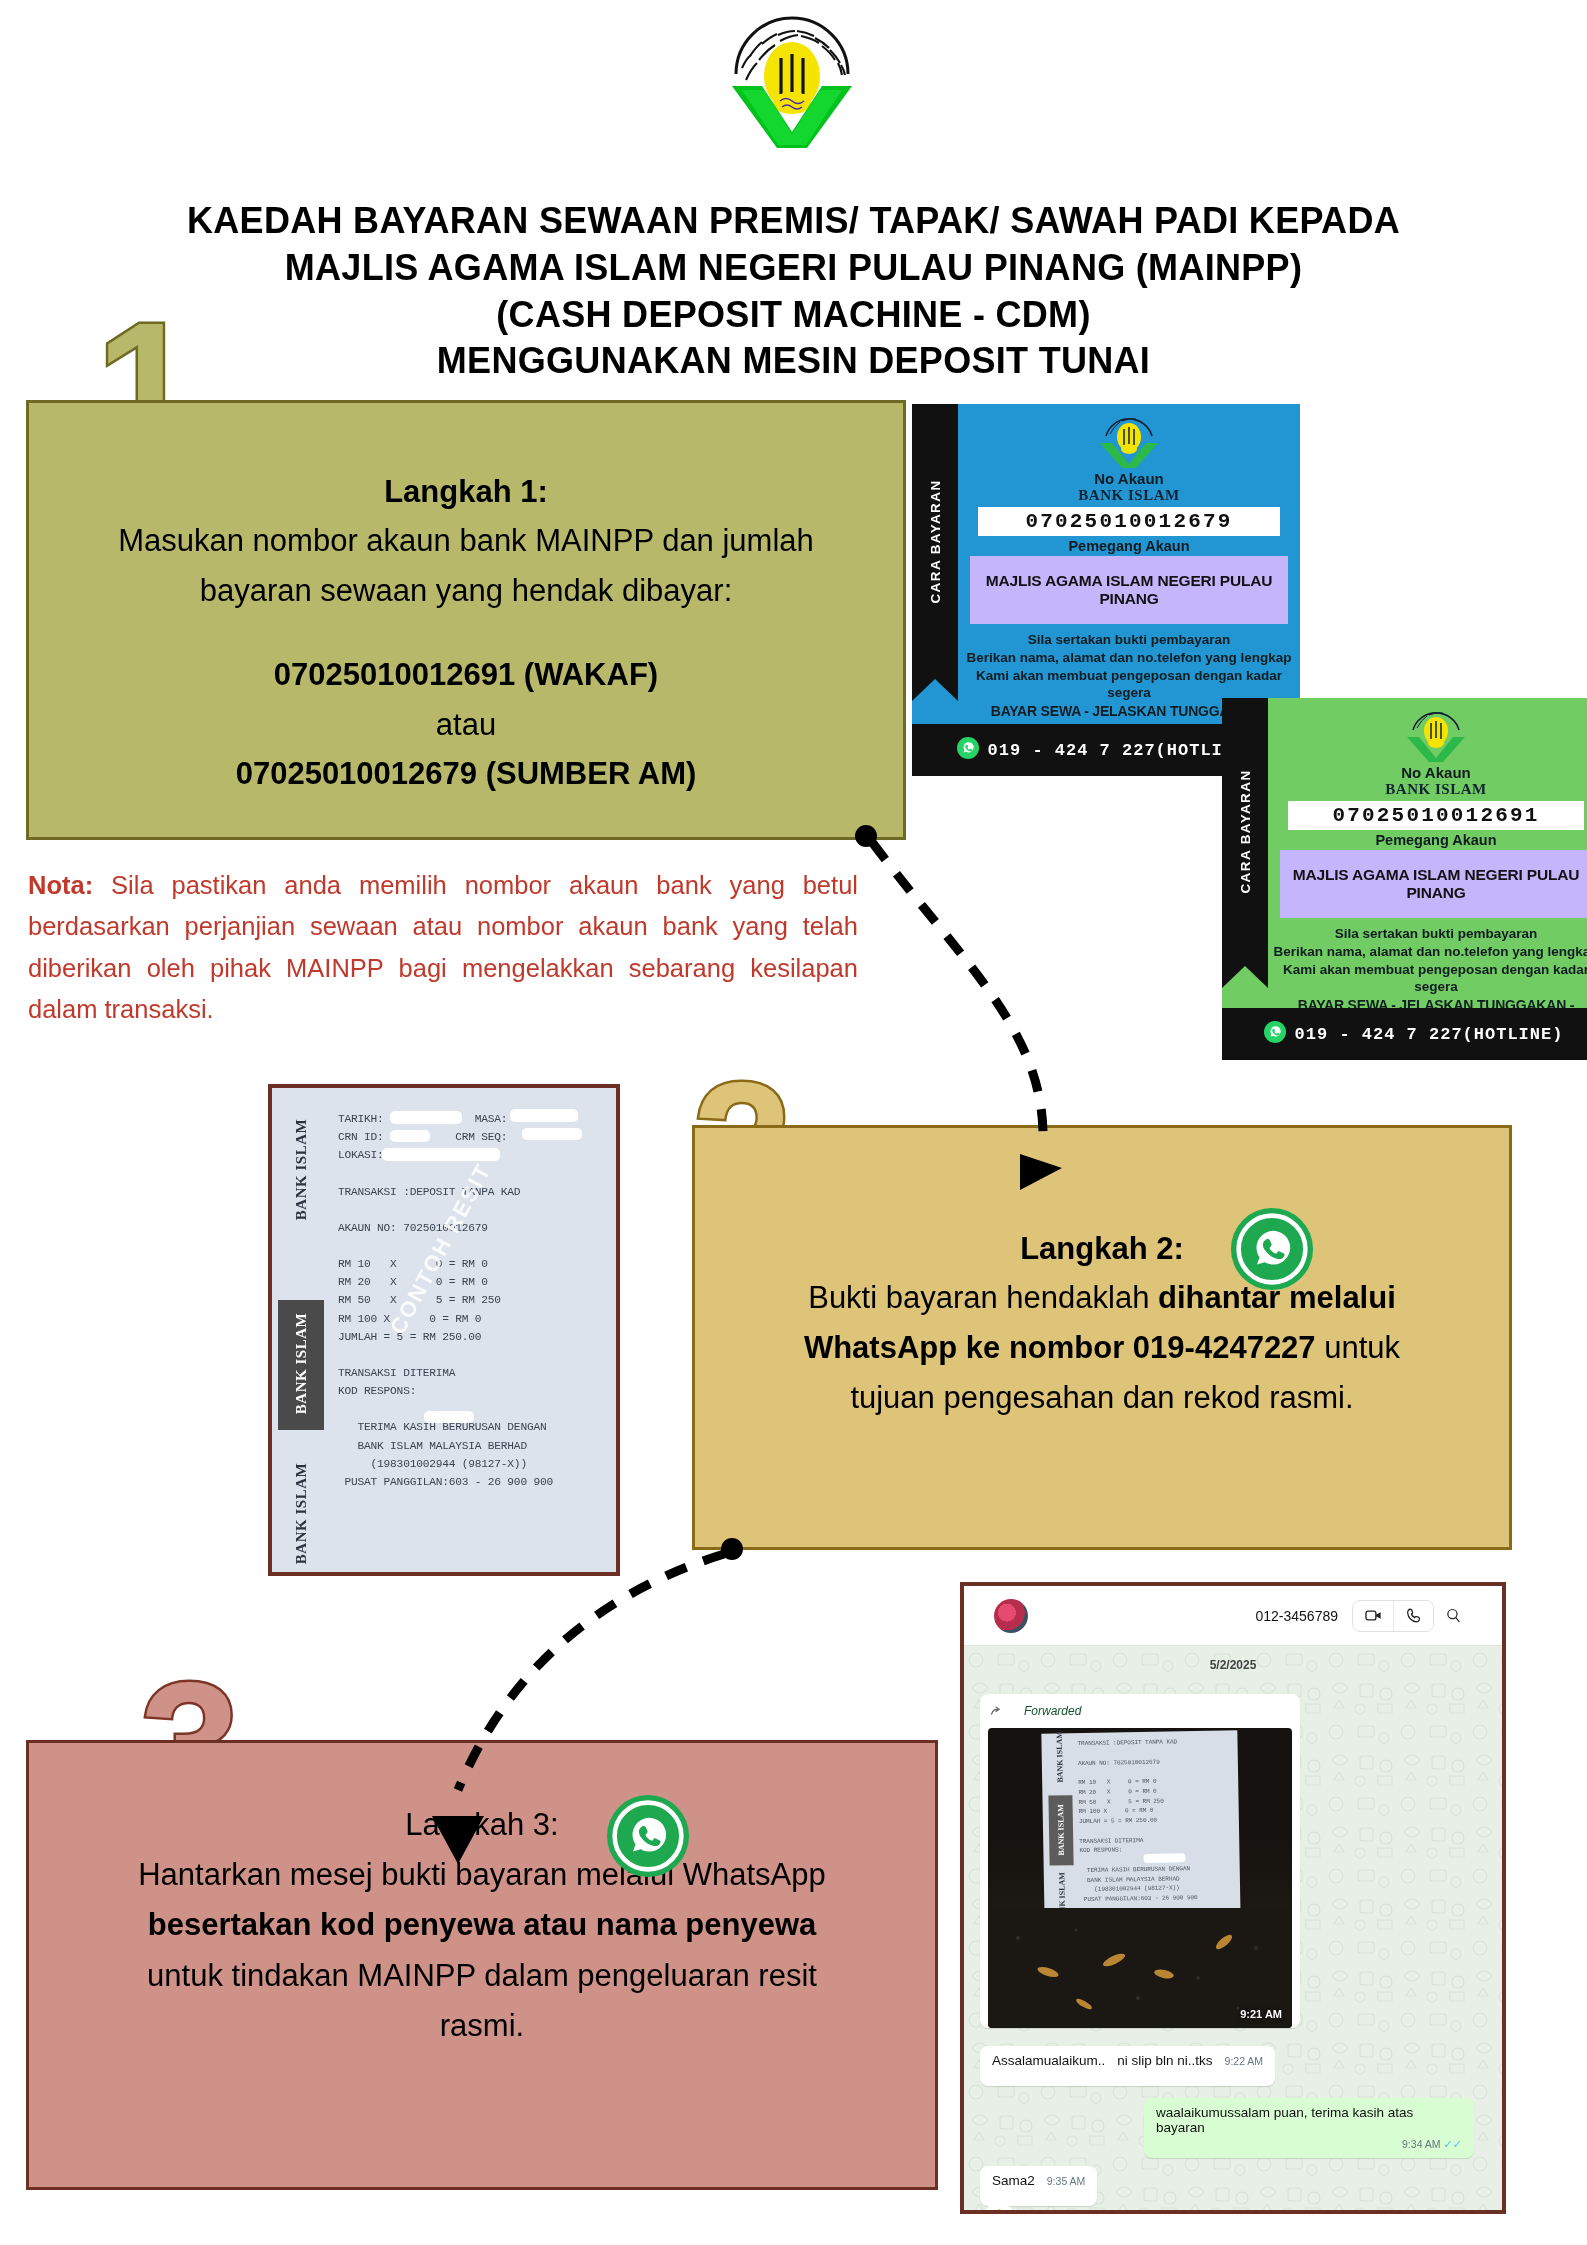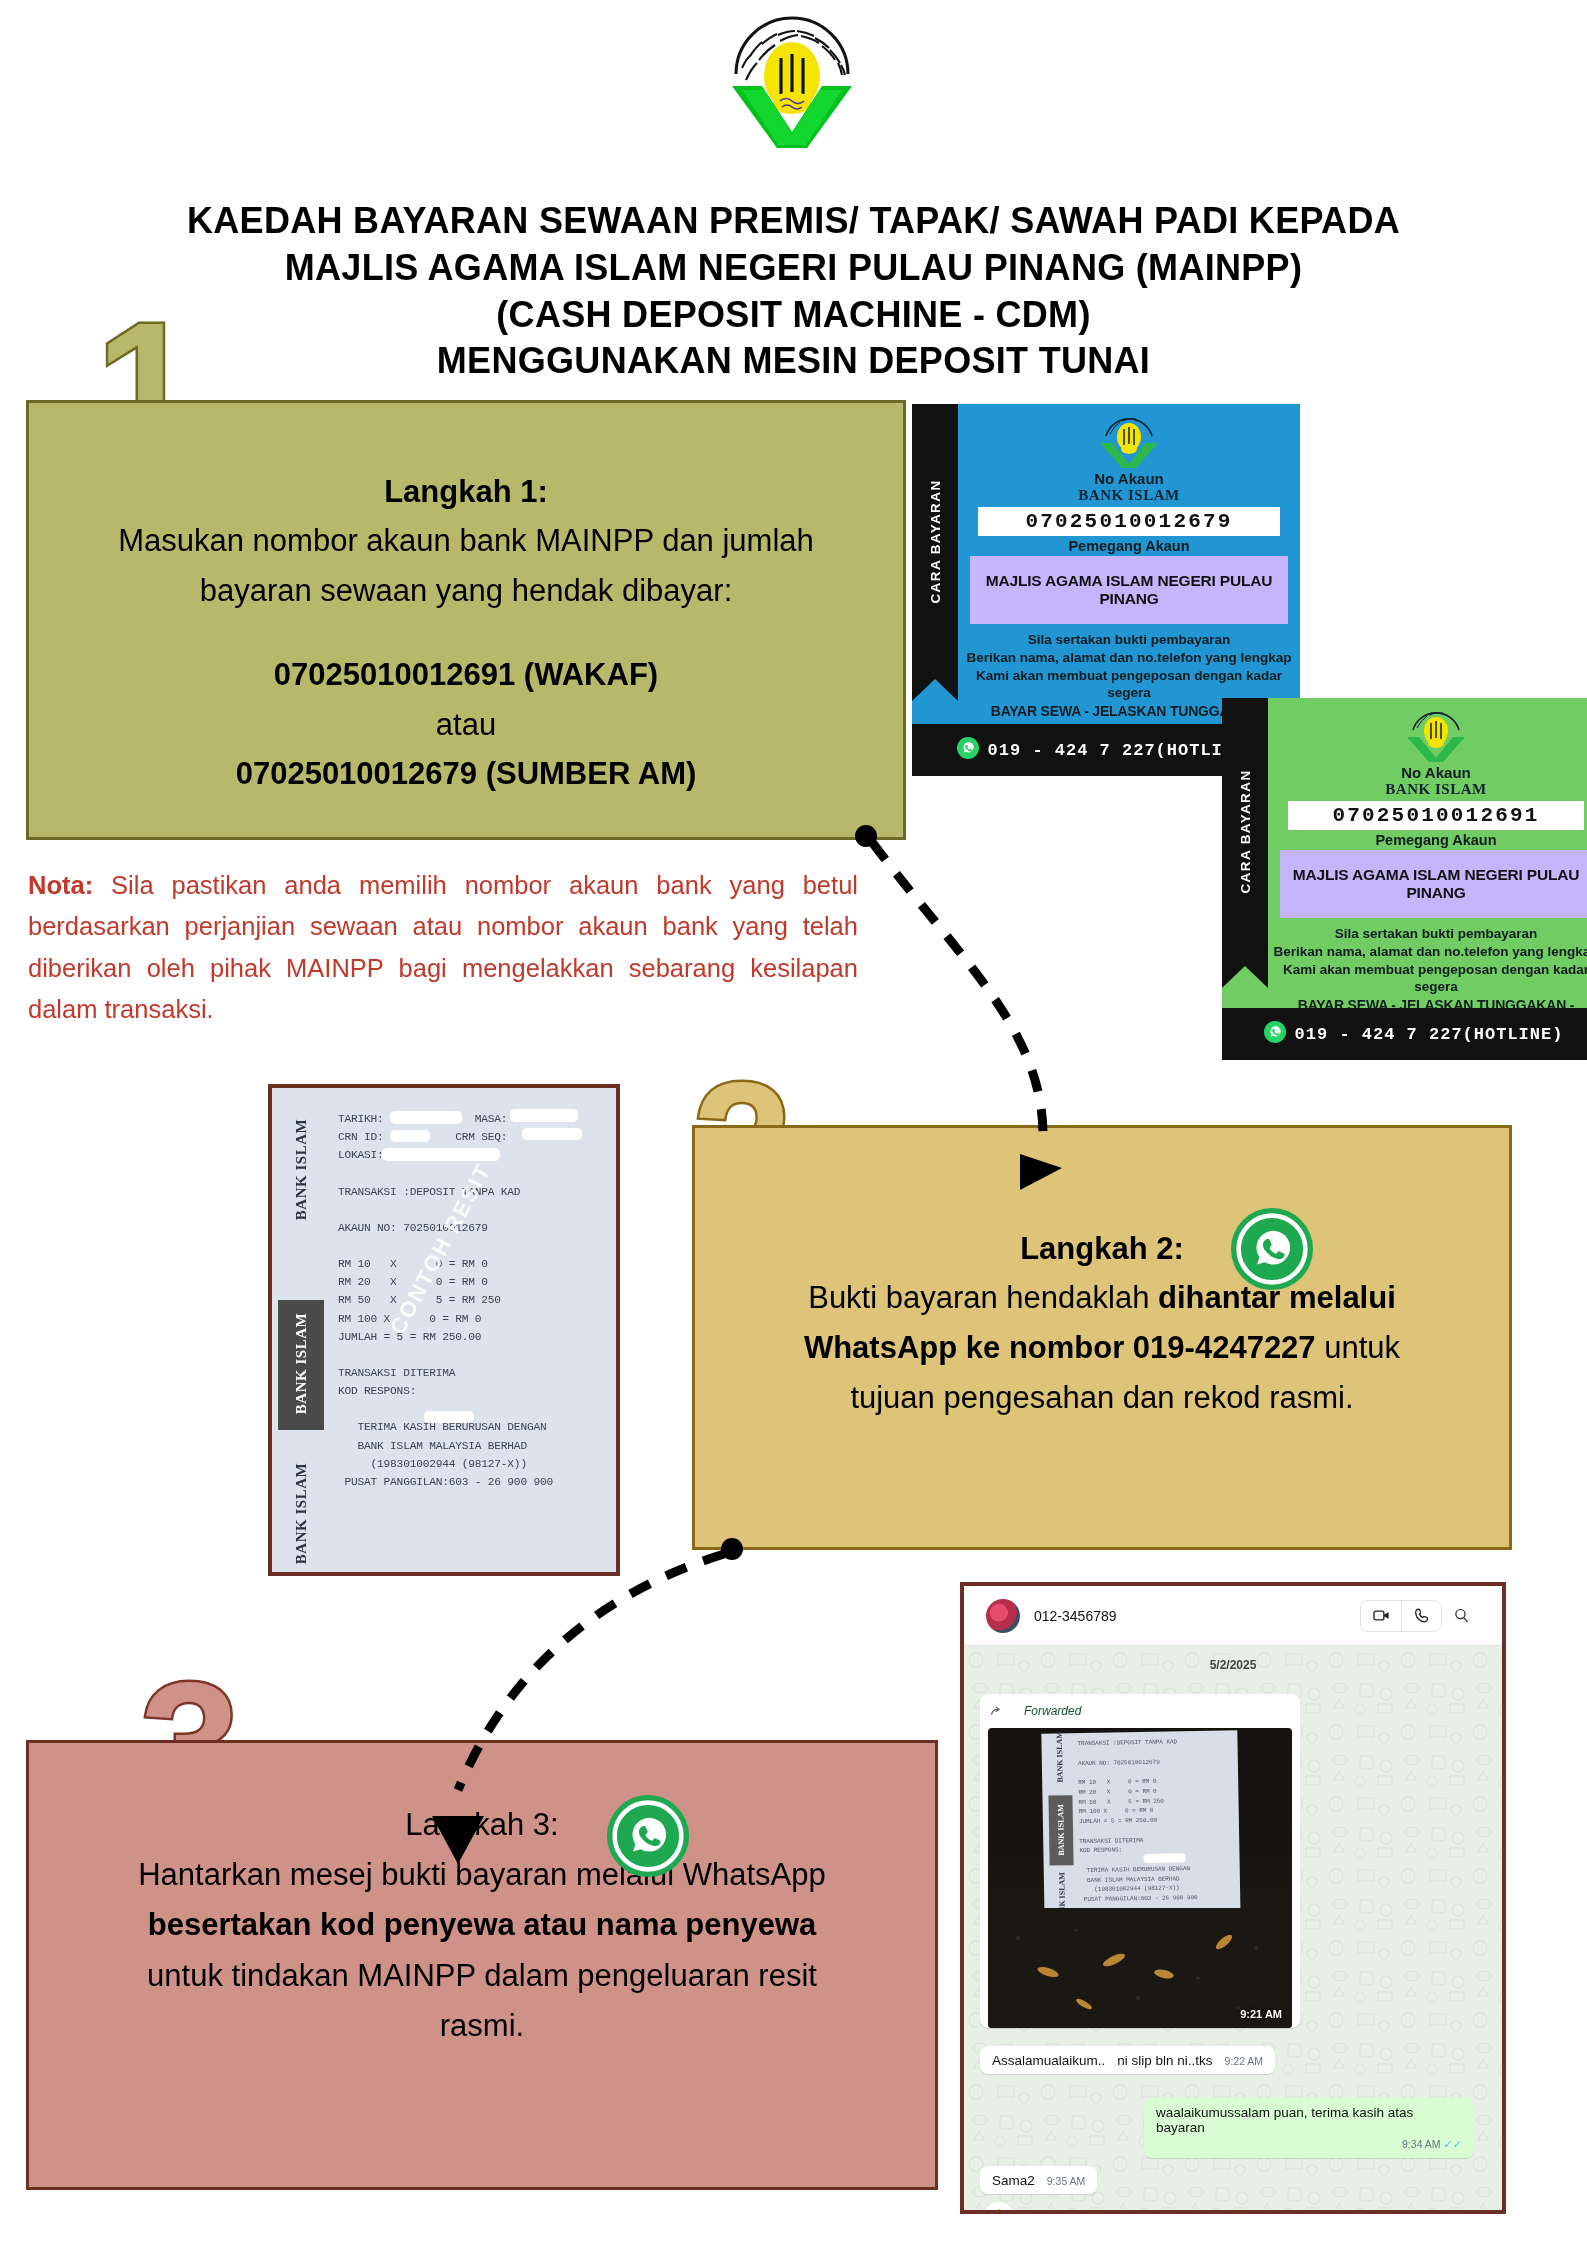--- a/index.html
+++ b/index.html
@@ -152,7 +152,7 @@
   }
   .wa-head {
     height:60px; background:#fff; display:flex; align-items:center;
-    padding:0 22px; gap:14px; border-bottom:1px solid #e3e3e3;
+    padding:0 30px; gap:14px; border-bottom:1px solid #e3e3e3;text-align:right;
   }
   .wa-avatar { width:34px; height:34px; border-radius:50%;
     background:radial-gradient(circle at 38% 40%, #e64a6e 0 30%, #b72d4c 31% 60%, #3d4f63 61% 100%);

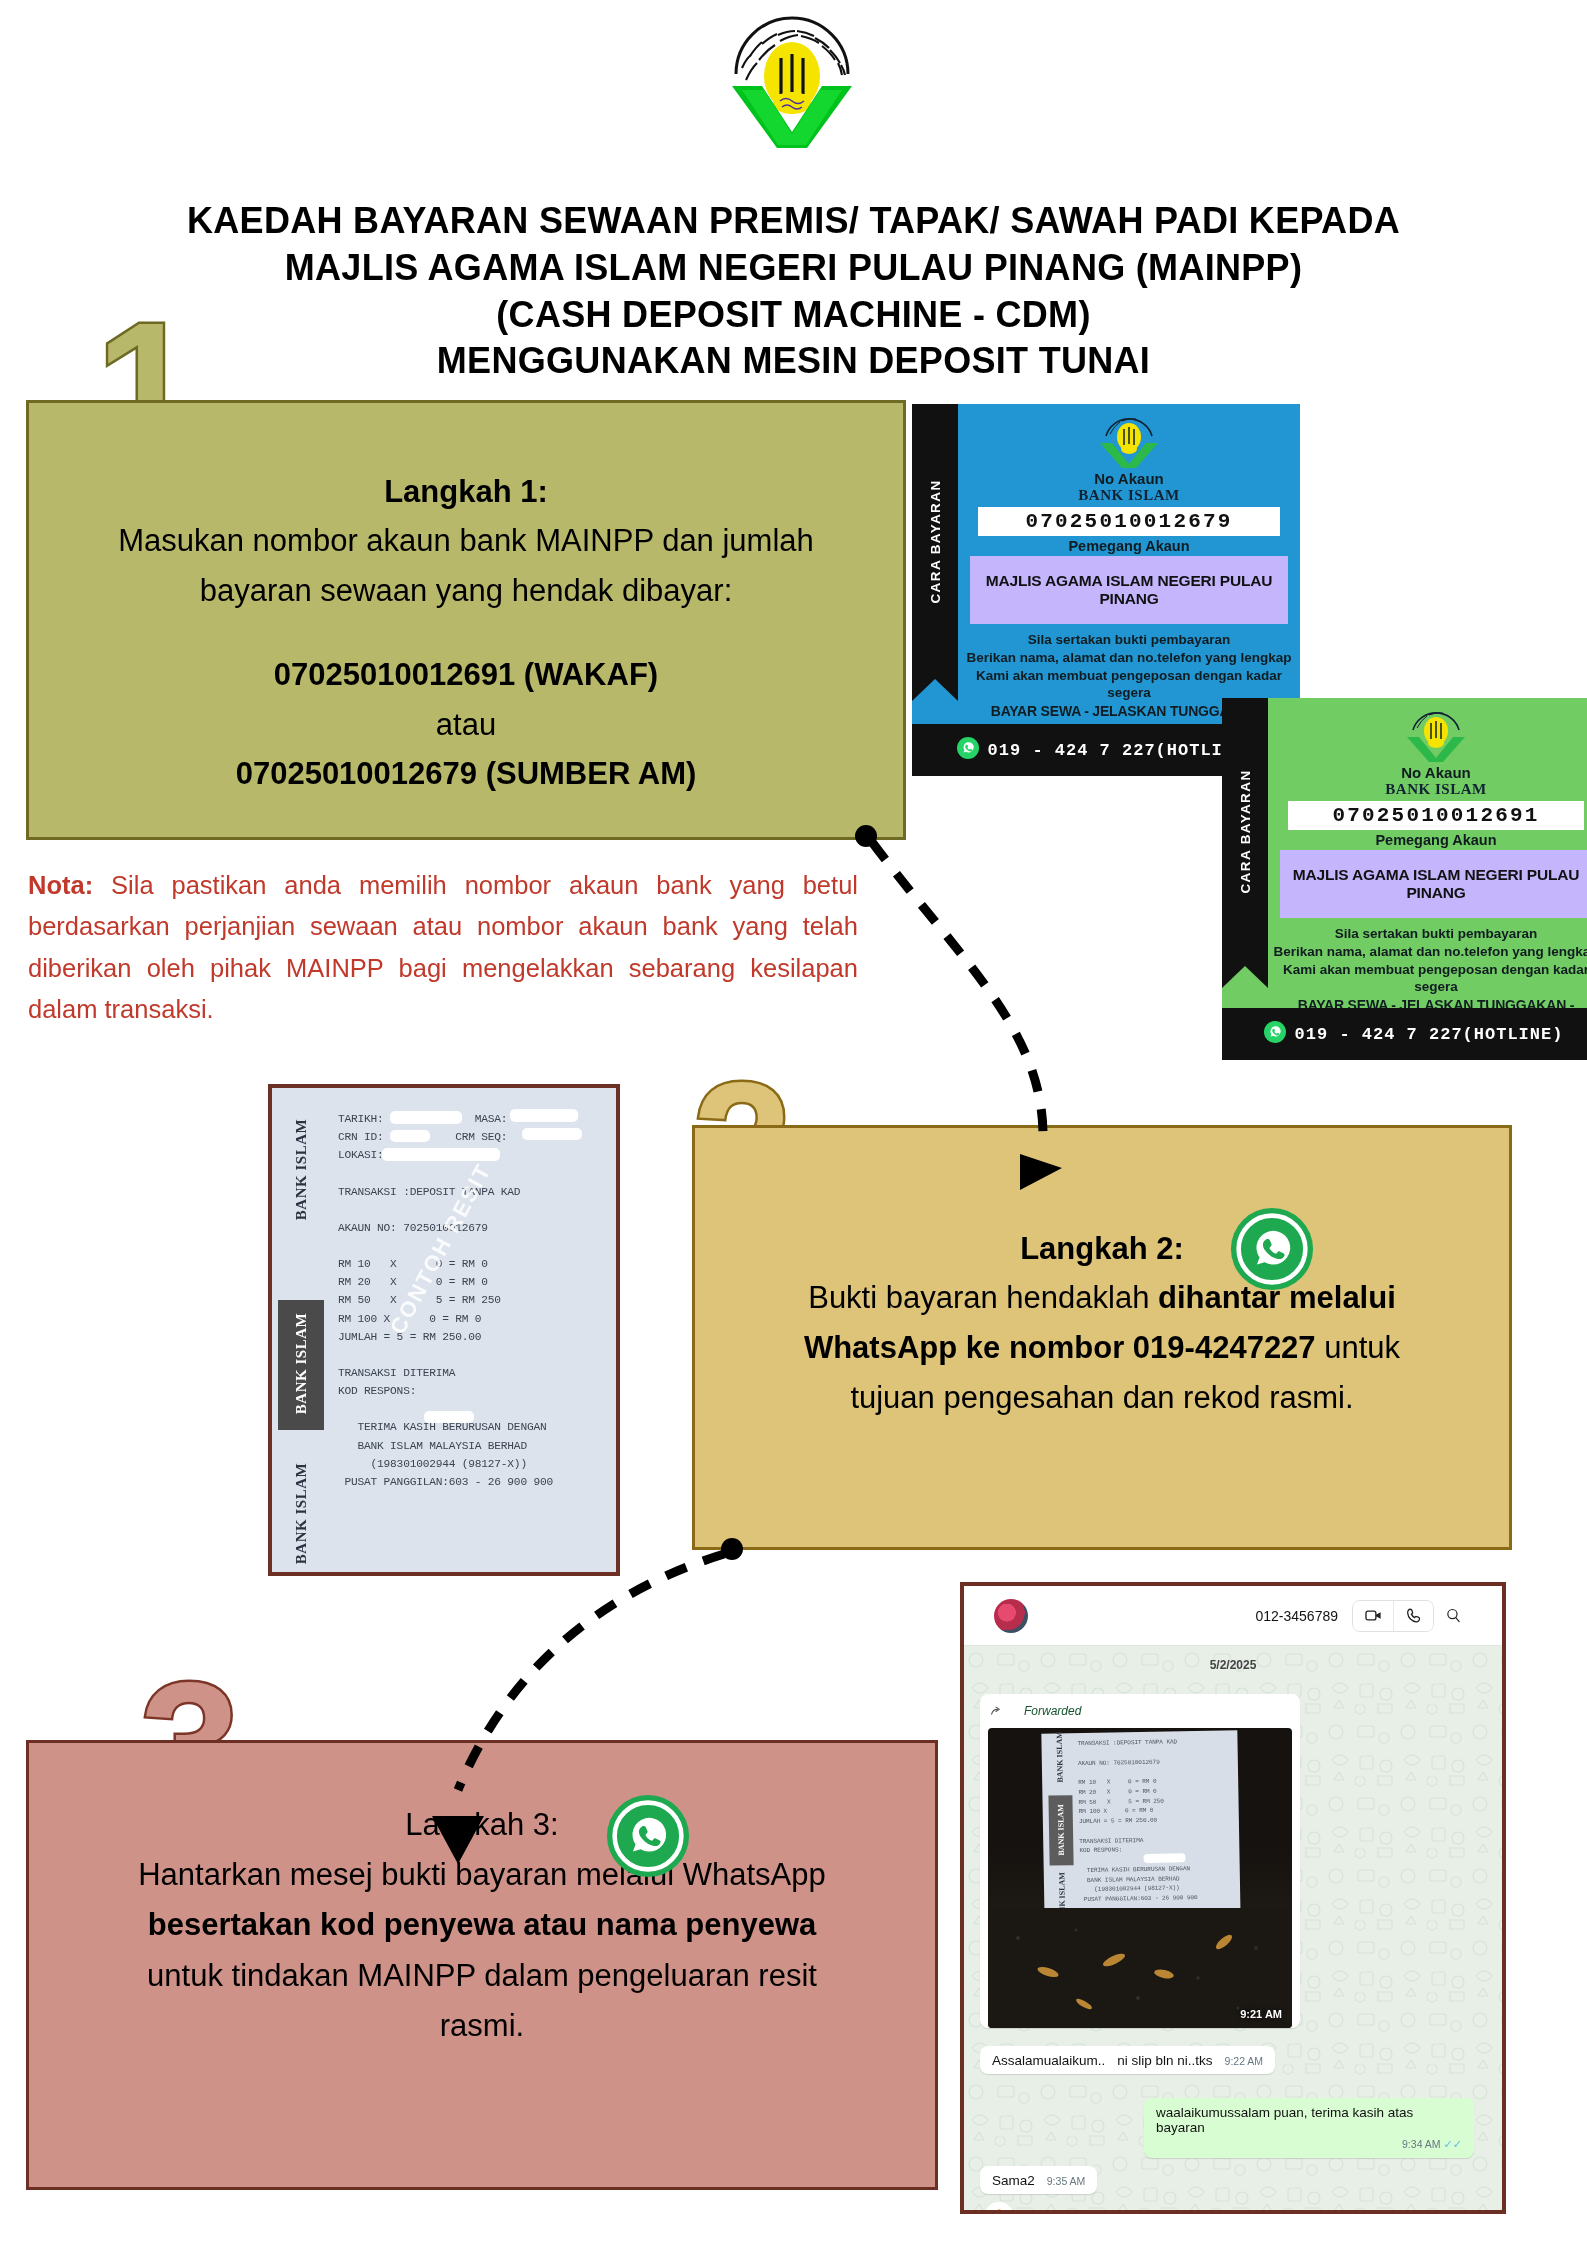--- a/index.html
+++ b/index.html
@@ -202,7 +202,7 @@
                 font-size:11px; font-weight:bold;
                 text-shadow:0 0 4px rgba(0,0,0,.8); }
   .bub-in {
-    position:absolute; background:#fff; border-radius:8px; padding:7px 12px 6px 12px;
+    position:absolute; background:#fff; border-radius:8px; padding:7px 12px 18px 12px;
     box-shadow:0 1px 1px rgba(0,0,0,.12); font-size:13.5px; color:#111;
     display:flex; align-items:baseline; gap:12px;
   }

